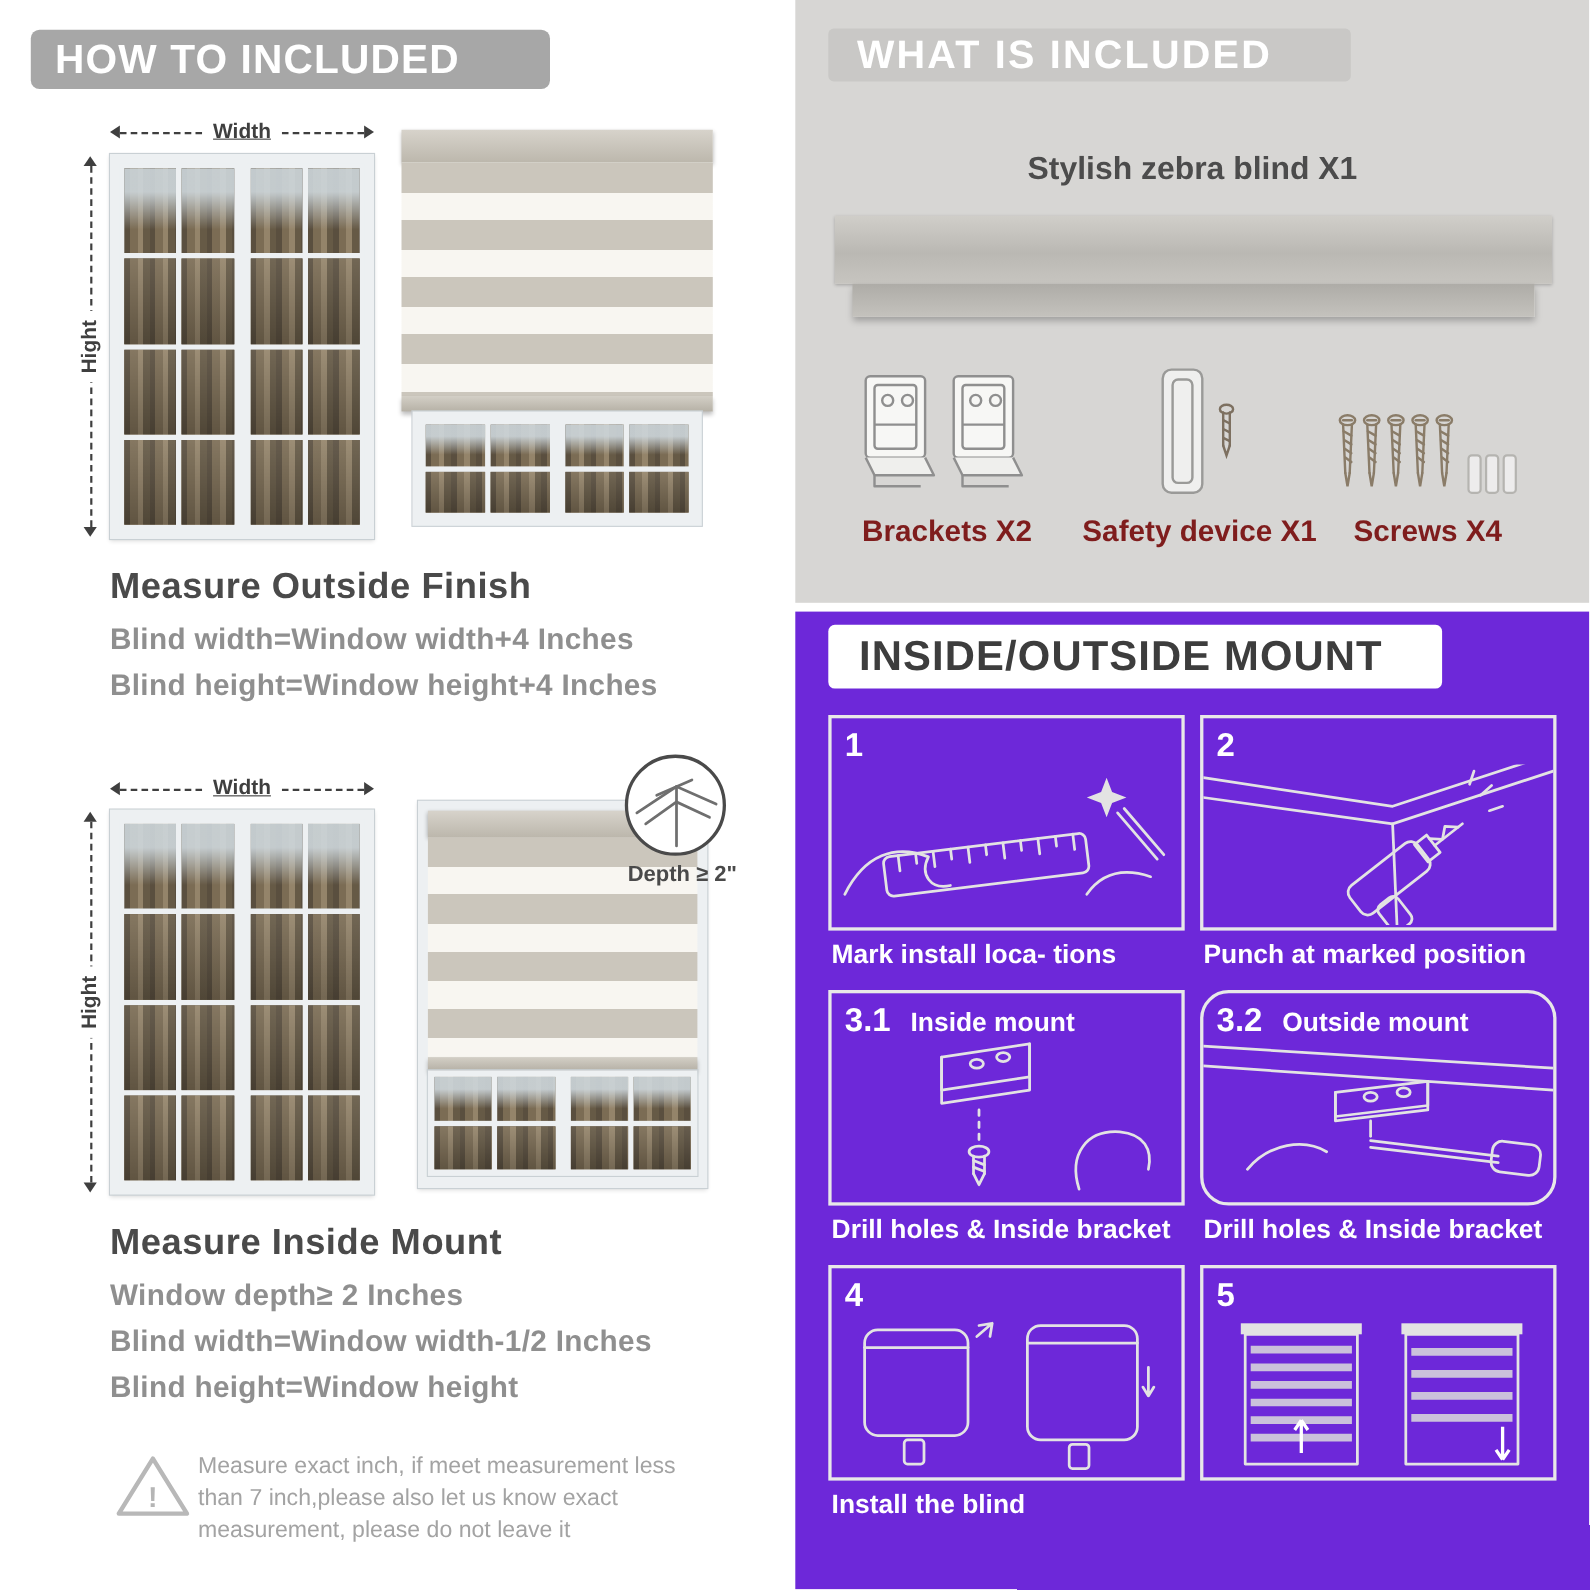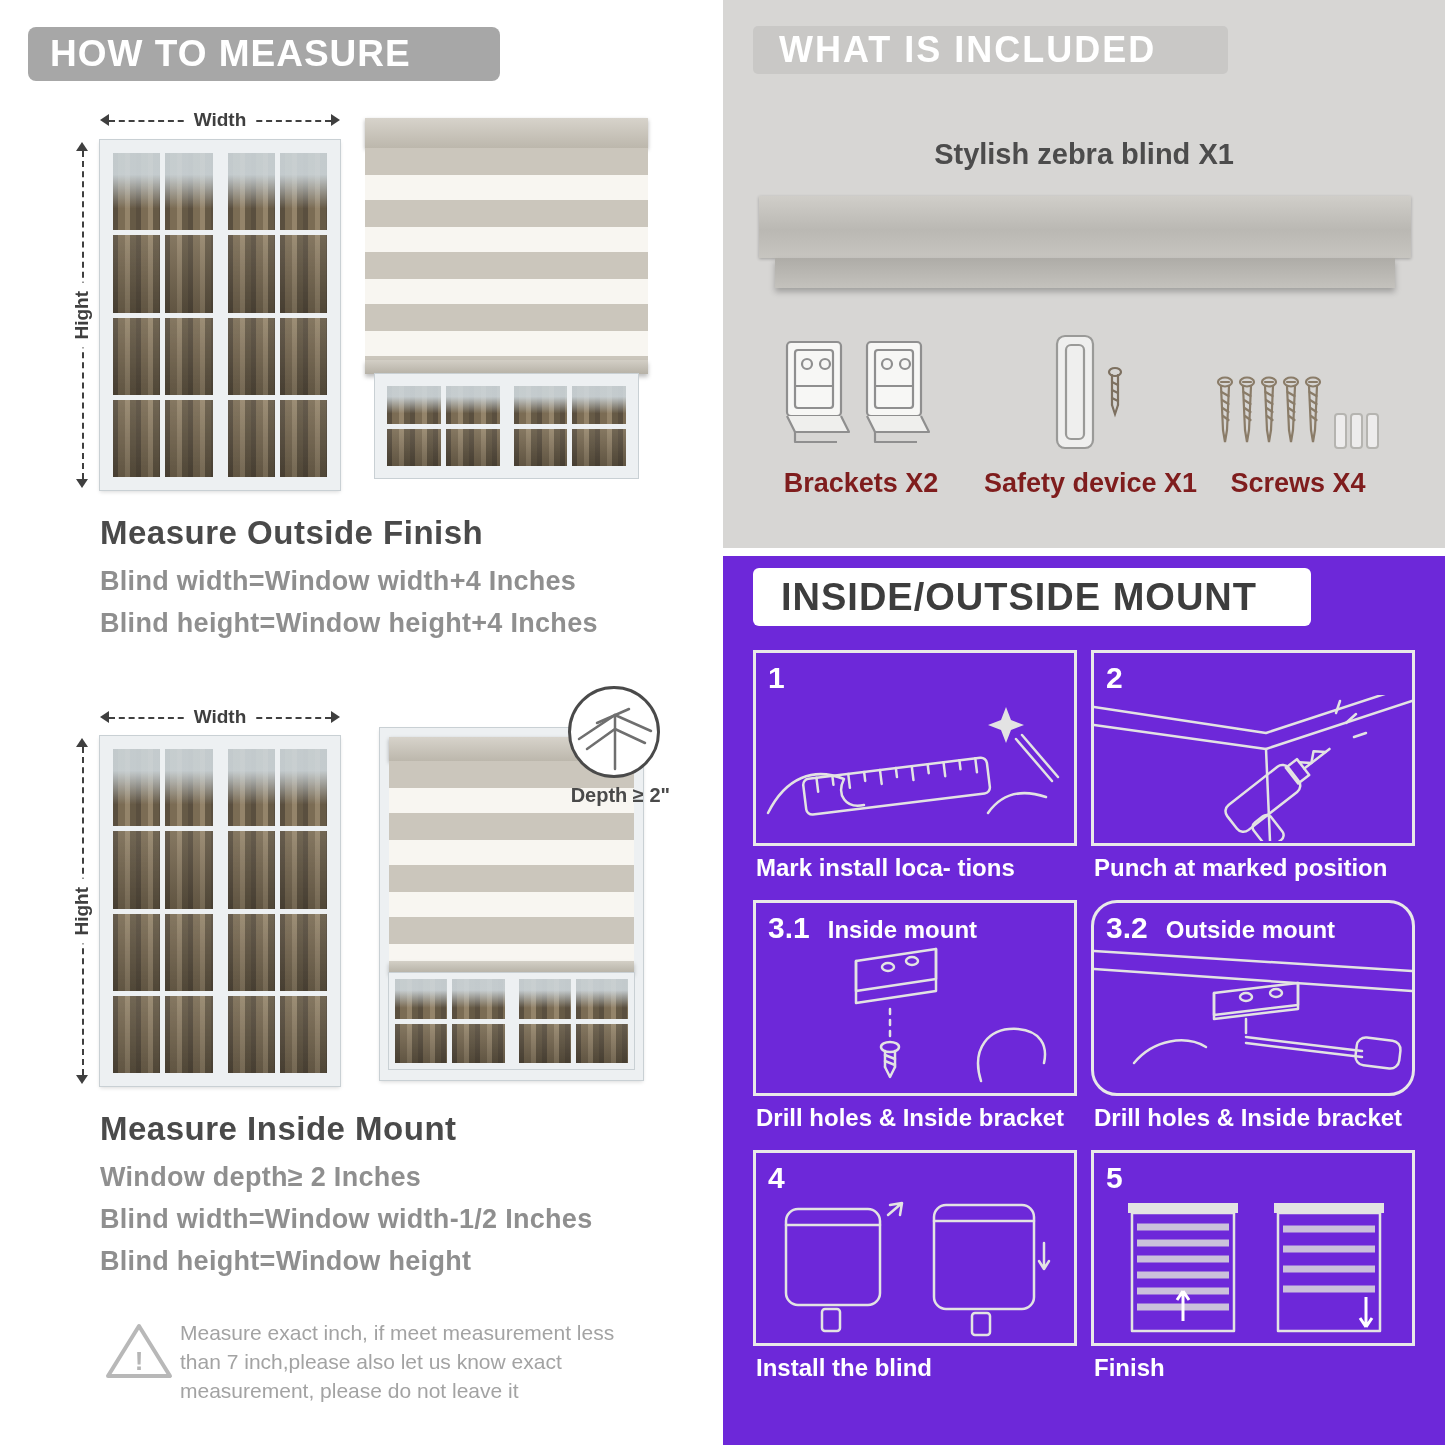--- a/index.html
+++ b/index.html
@@ -93,7 +93,7 @@
 
   <section class="abs" style="left:0;top:0;width:705px;height:1445px;">
 
-    <div class="abs banner-left">HOW TO MEASURE</div>
+    <div class="abs banner-left">HOW TO INCLUDED</div>
 
     <div class="abs harrow" style="left:100px;top:108px;width:240px;">
       <span class="hline"></span>

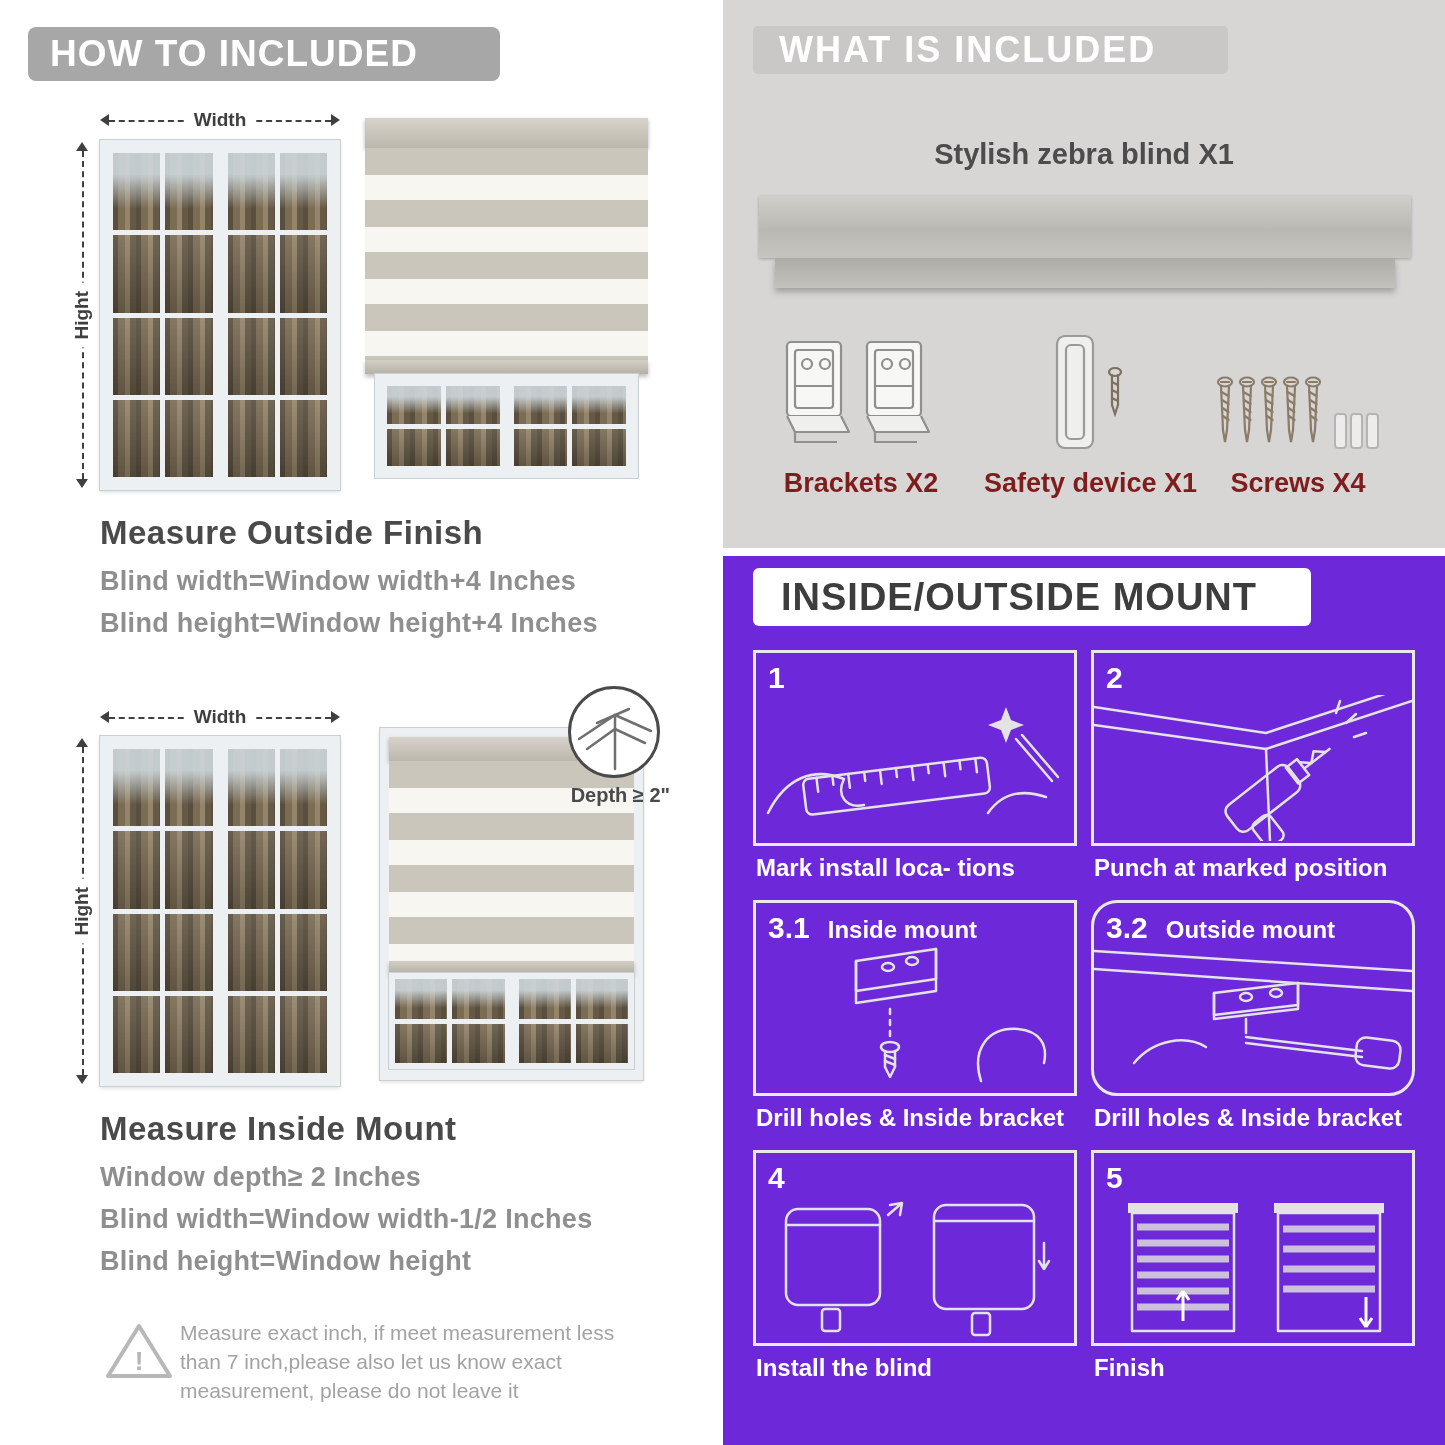--- a/index.html
+++ b/index.html
@@ -19,7 +19,7 @@
     border-top:6px solid transparent; border-bottom:6px solid transparent; }
   .harrow::before { left:0; border-right:9px solid #3f3f3f; }
   .harrow::after { right:0; border-left:9px solid #3f3f3f; }
-  .harrow .lbl { position:relative; background:#ffffff; padding:0 10px; font-size:19px; font-weight:bold; color:#3f3f3f; }
+  .harrow .lbl { position:relative; background:#ffffff; padding:0 10px; font-size:19px; font-weight:bold; color:#3f3f3f;text-decoration:underline; }
 
   .varrow { width:24px; display:flex; align-items:center; justify-content:center; }
   .varrow .vline { position:absolute; top:9px; bottom:9px; left:50%; border-left:2px dashed #3f3f3f; }

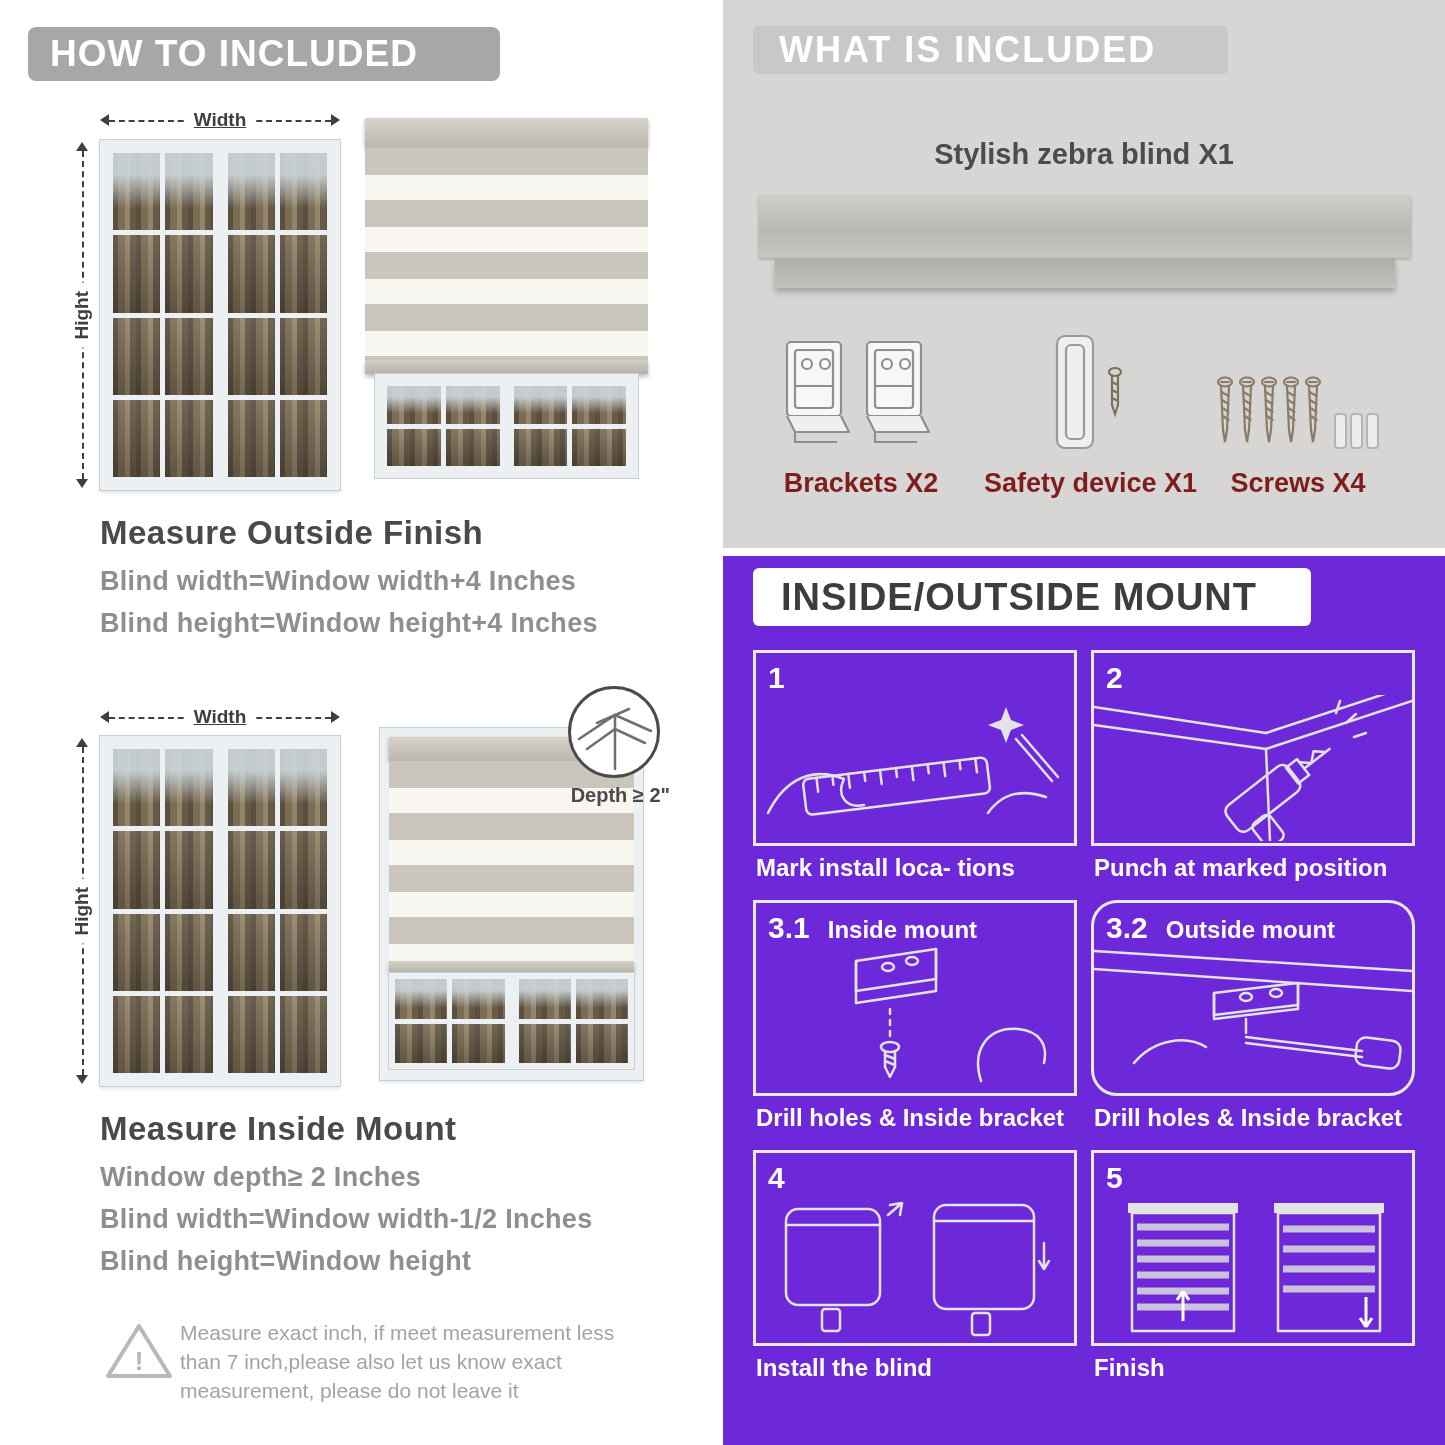--- a/index.html
+++ b/index.html
@@ -411,7 +411,6 @@
         <path d="M272 102 v30 M272 132 l-6 -9 M272 132 l6 -9" stroke="#ffffff" stroke-width="3" fill="none"></path>
       </svg>
     </div>
-    <div class="abs caption" style="left:371px;top:798px;">Finish</div>
   </section>
 
 </div>

